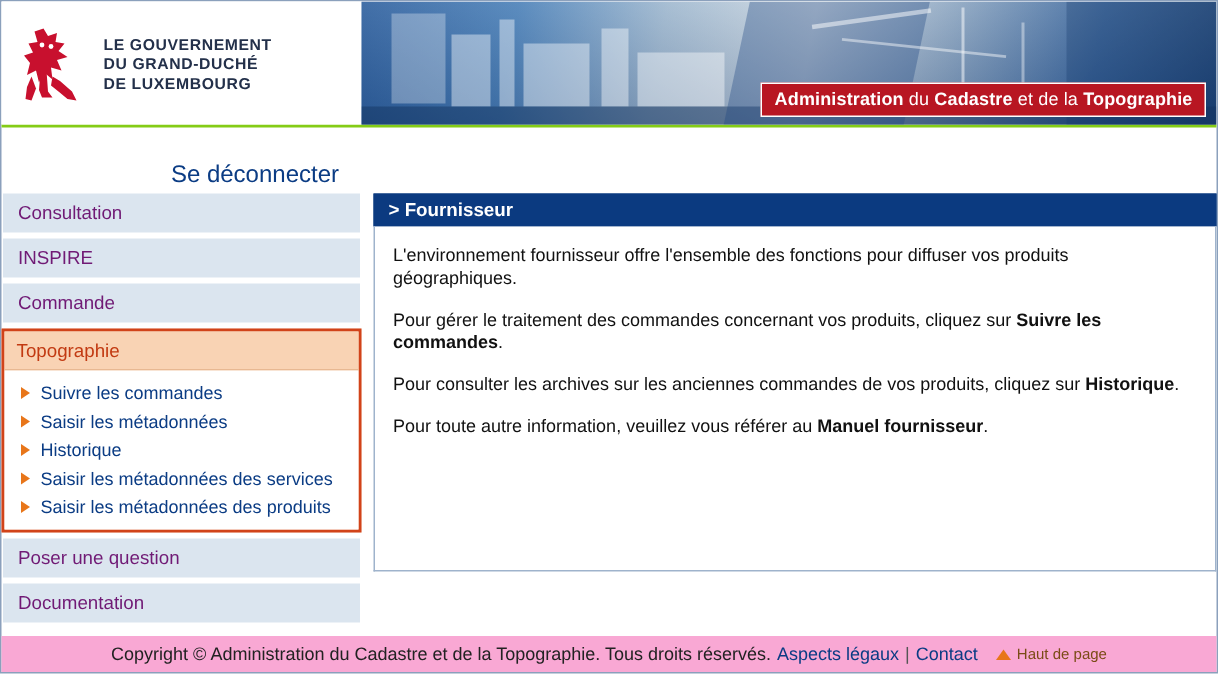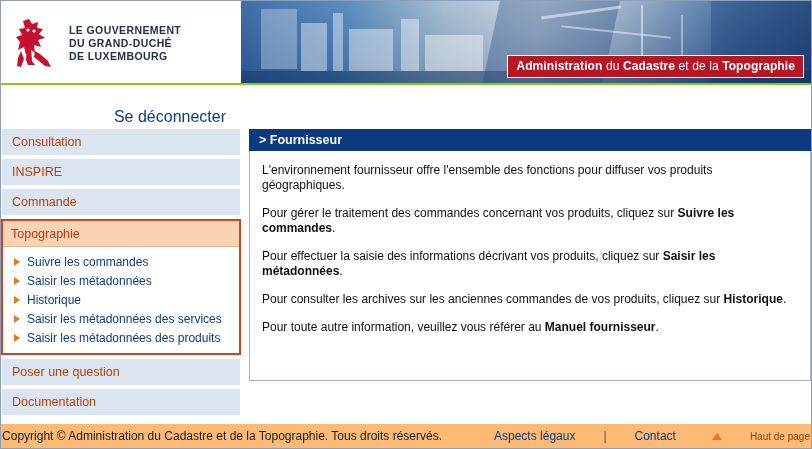--- a/index.html
+++ b/index.html
@@ -173,7 +173,7 @@
     display: flex;
     align-items: center;
     padding-left: 10px;
-    color: #c2410c;
+    color: #701a75;
     font-size: 12.5px;
     background: #dbe5ef;
   }

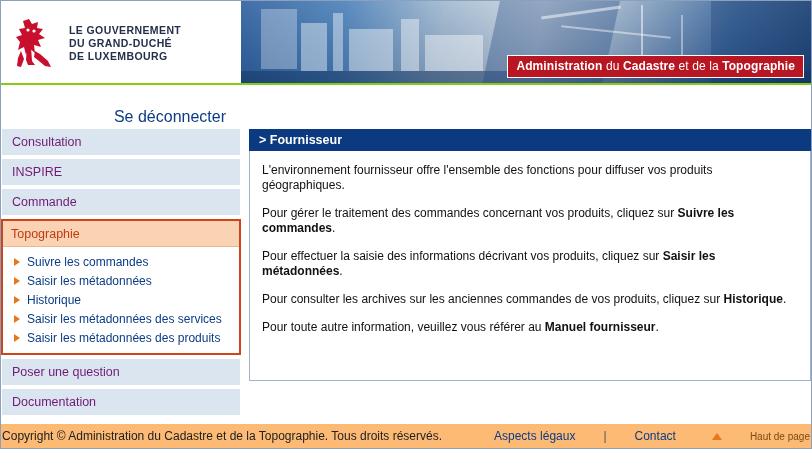--- a/index.html
+++ b/index.html
@@ -395,9 +395,6 @@
           <span>Pour gérer le traitement des commandes concernant vos produits, cliquez sur </span><b>Suivre les commandes</b><span>.</span>
         </p>
 
-        <p>
-          <span>Pour effectuer la saisie des informations décrivant vos produits, cliquez sur </span><b>Saisir les métadonnées</b><span>.</span>
-        </p>
 
         <p>
           <span>Pour consulter les archives sur les anciennes commandes de vos produits, cliquez sur </span><b>Historique</b><span>.</span>

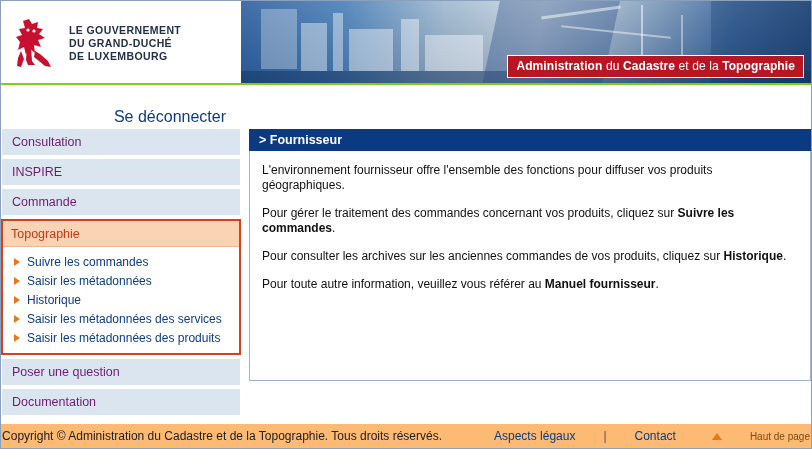--- a/index.html
+++ b/index.html
@@ -258,8 +258,7 @@
     justify-content: center;
     font-size: 12px;
     color: #222222;
-    background: #fdba74;
-    gap: 24px;
+    background: #f9a8d4;
   }
   .footer a { color: #0b3c84; text-decoration: none; }
   .footer .sep { padding: 0 4px; color: #555; }

